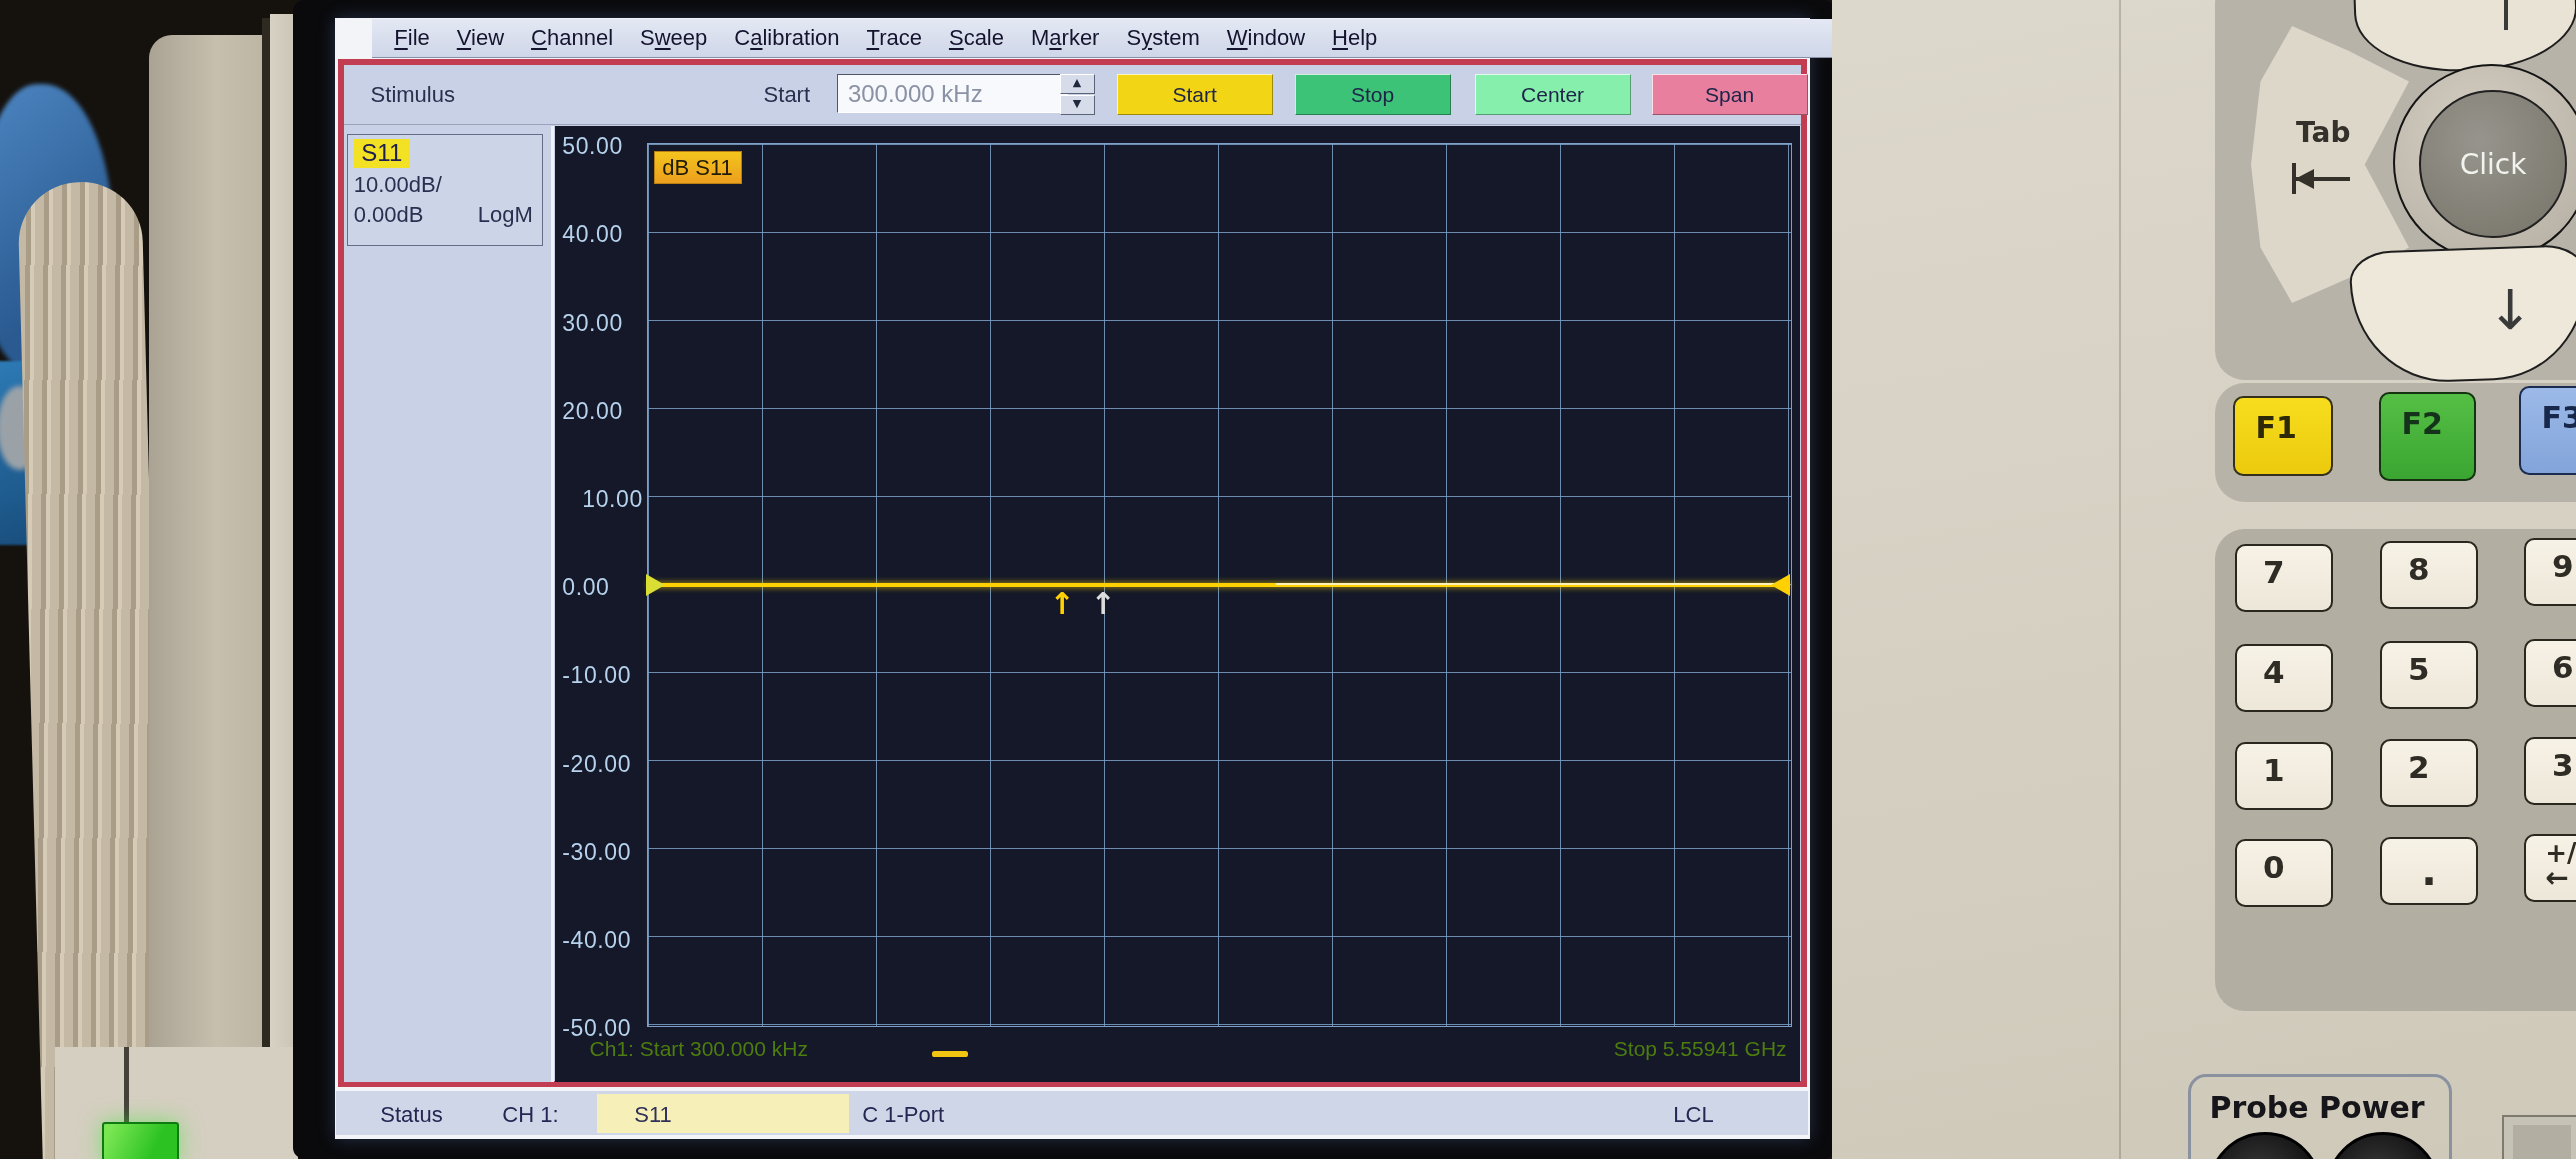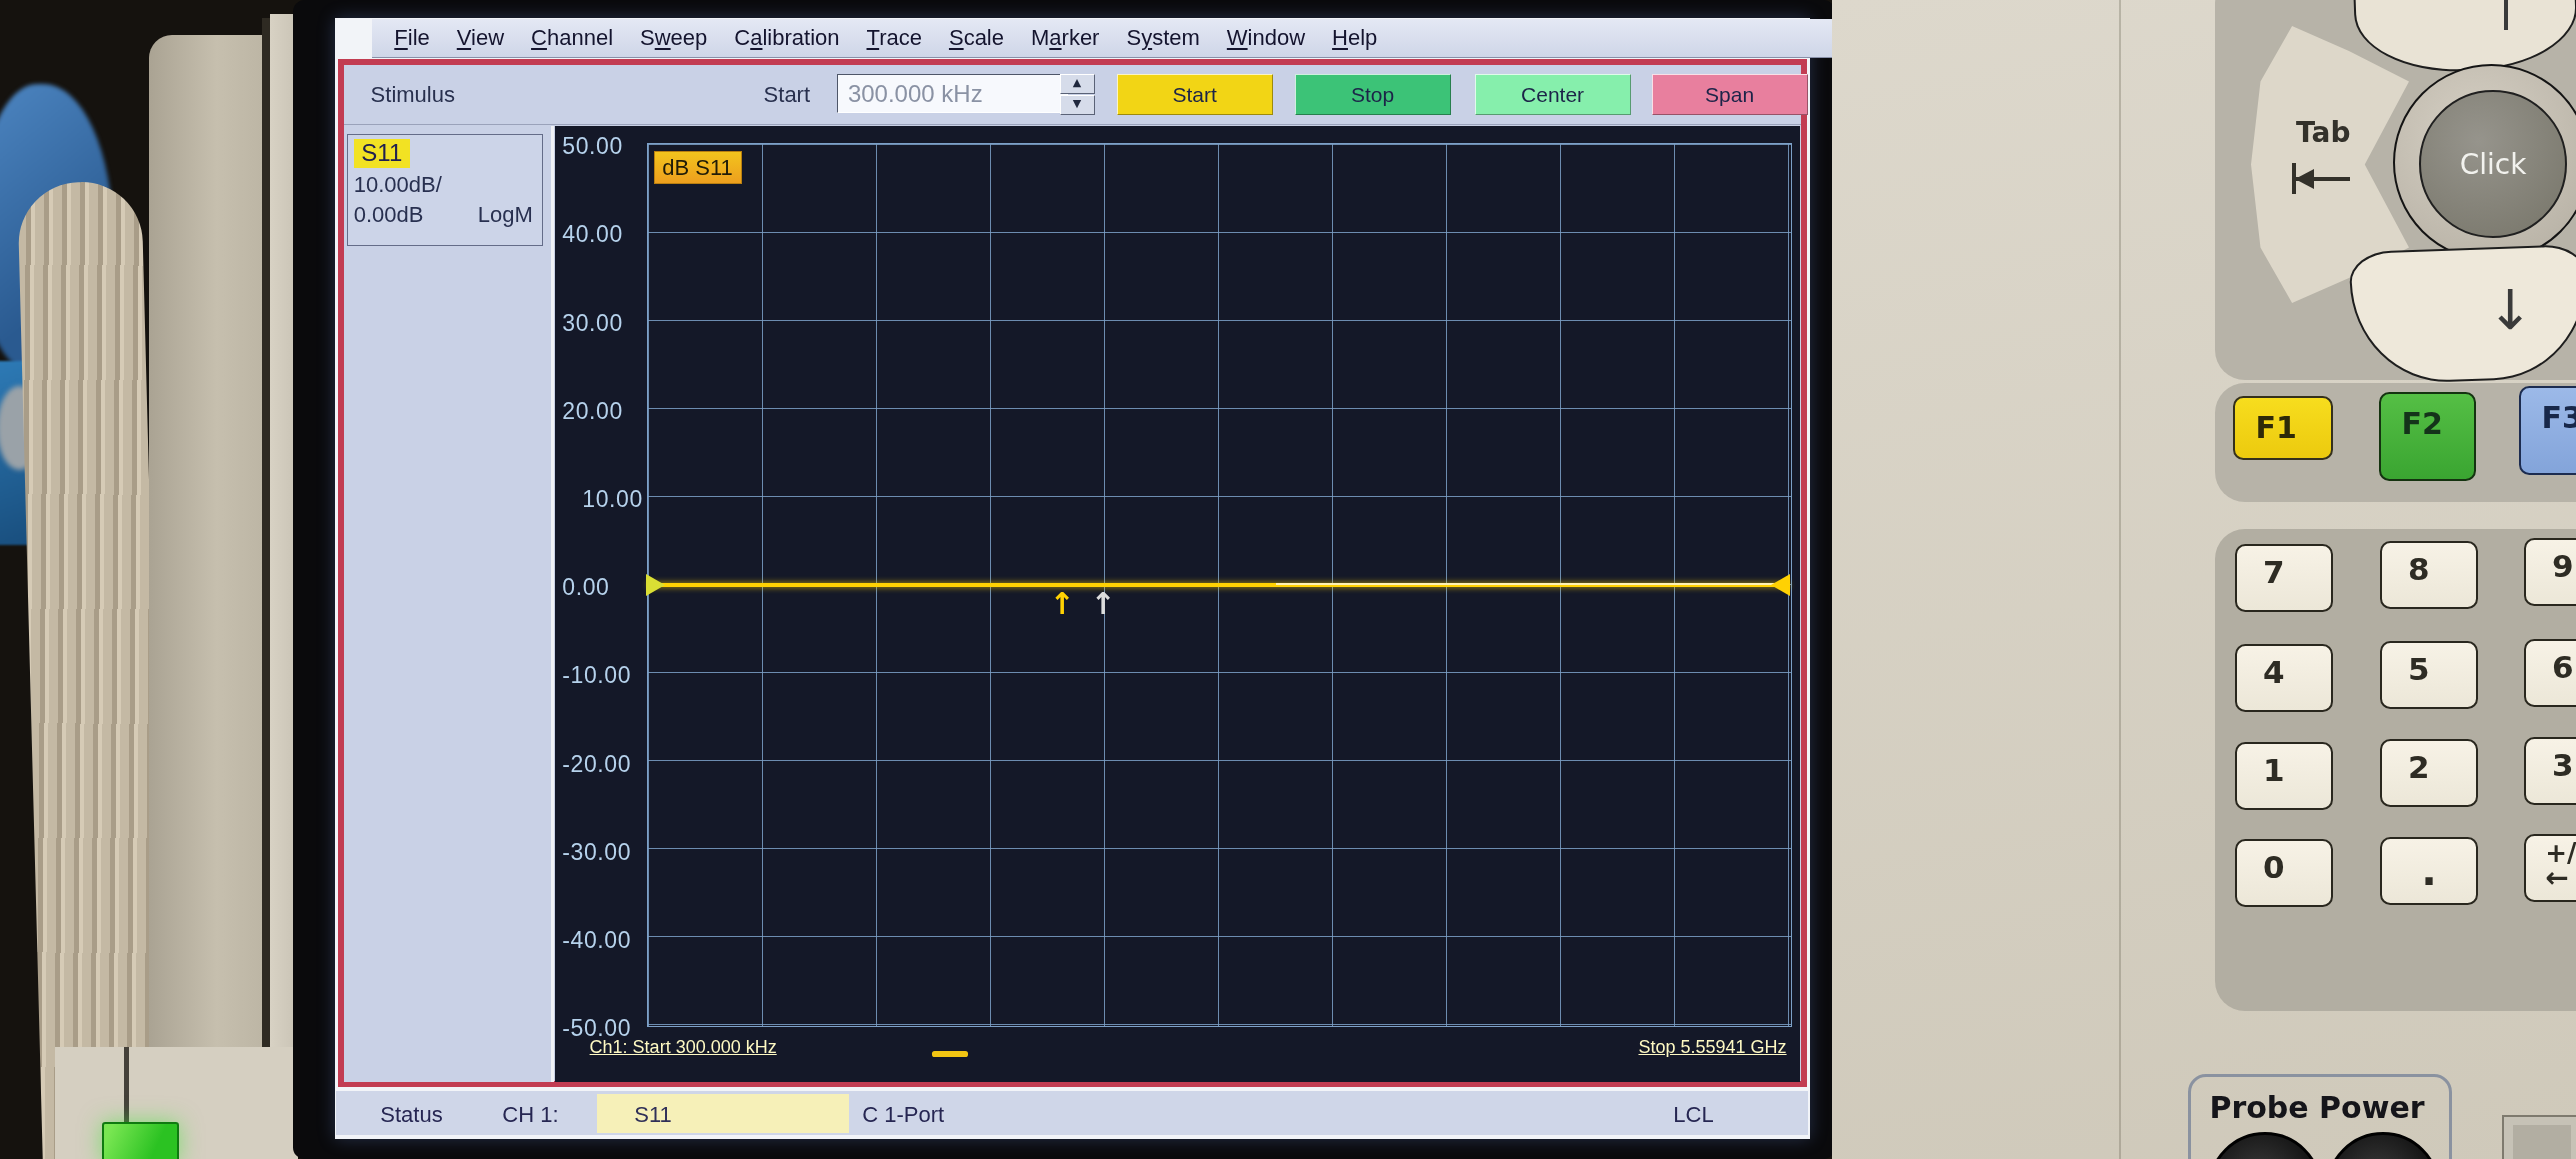--- a/index.html
+++ b/index.html
@@ -135,7 +135,7 @@
   .pkey{position:absolute;border-radius:10.3px;box-sizing:border-box;
     font-family:"DejaVu Sans",sans-serif;font-weight:bold;
     display:flex;align-items:flex-start;}
-  .fkey{width:100px;height:64px;border:2.6px solid #34301c;font-size:30px;
+  .fkey{width:100px;height:80px;border:2.6px solid #34301c;font-size:30px;
     padding:11.6px 0 0 20.6px;}
   .f1{left:2233px;top:396px;background:linear-gradient(#f7dd1e,#ecca0e);color:#2e2a08;}
   .f2{left:2379px;top:392px;width:97px;height:89px;background:linear-gradient(#55bf45,#3aa531);color:#14331a;border-color:#143310;}

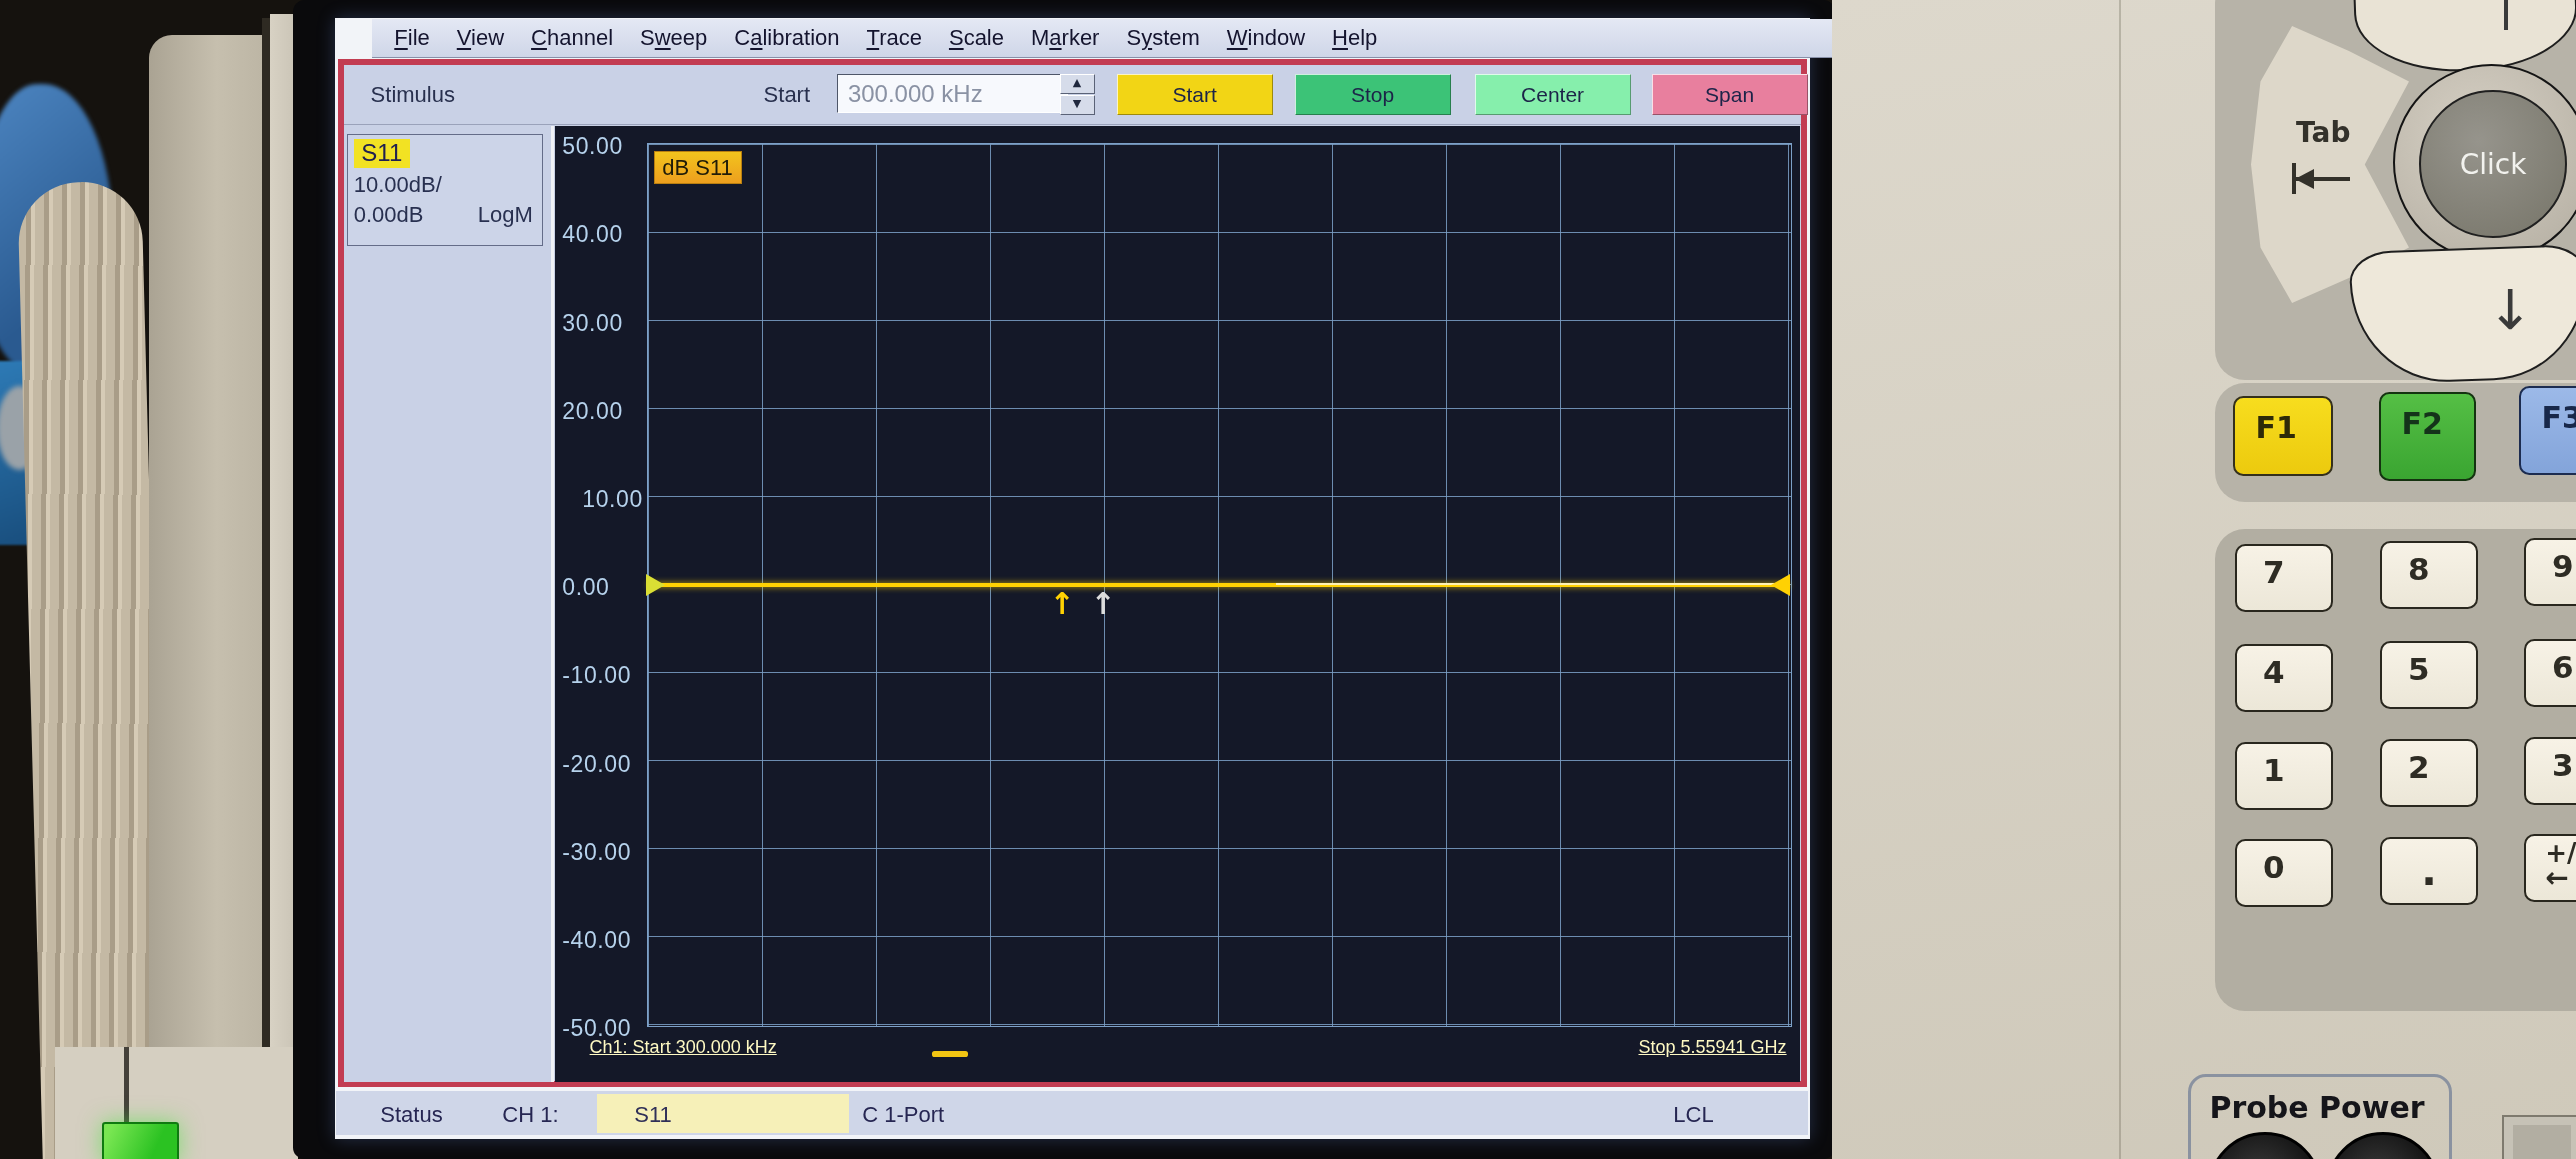--- a/index.html
+++ b/index.html
@@ -90,7 +90,7 @@
   .ref-tri-r{position:absolute;left:1216px;top:448px;width:0;height:0;
     border-top:11px solid transparent;border-bottom:11px solid transparent;border-right:19.3px solid #ffd103;}
   .mk{position:absolute;top:460px;font-size:30px;font-family:"DejaVu Sans",sans-serif;font-weight:bold;}
-  .plot-bottom{position:absolute;font-size:18px;color:#fef9c3;top:911px;text-decoration:underline;}
+  .plot-bottom{position:absolute;font-size:21px;color:#4d7c0f;top:911px;}
   .trace-dash{position:absolute;left:377px;top:925px;width:36px;height:6.4px;background:#f2c513;border-radius:2.6px;}
 
   

